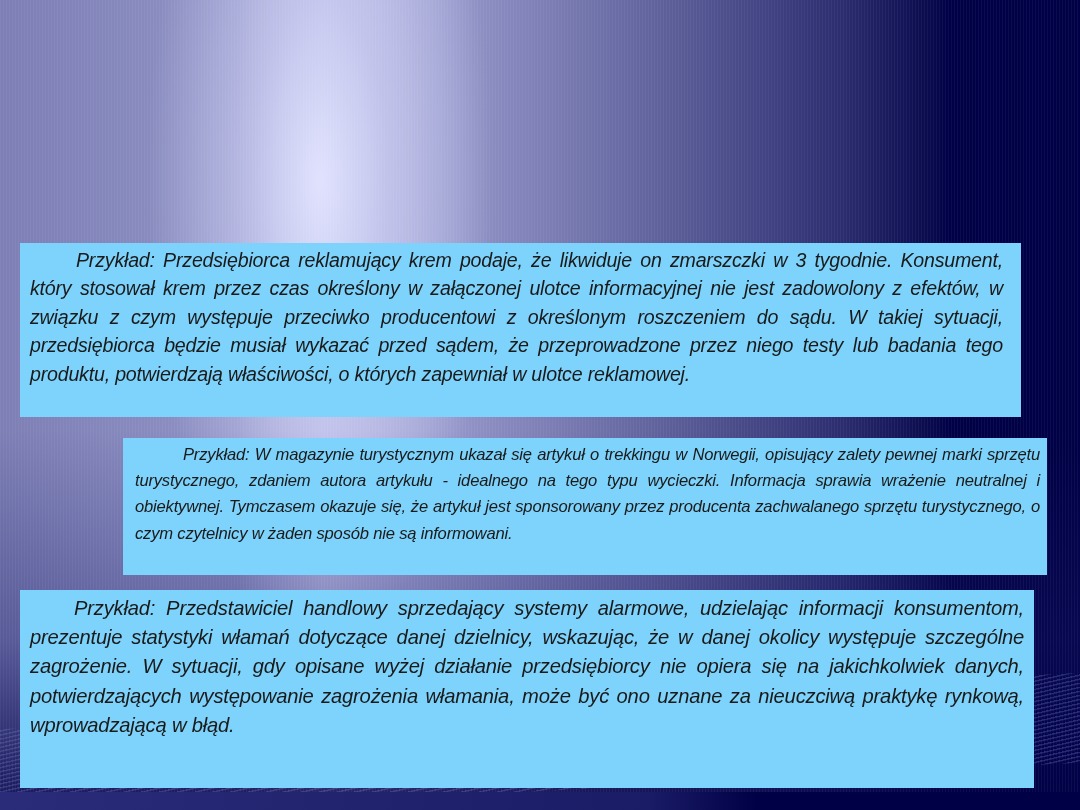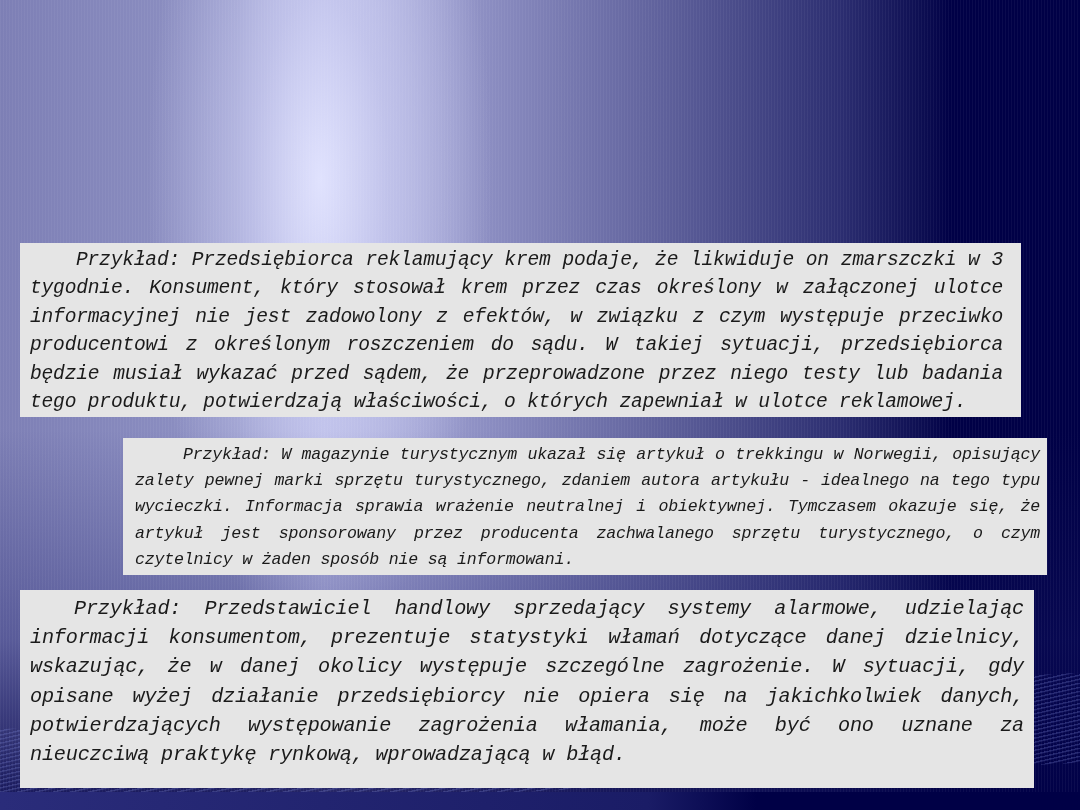--- a/index.html
+++ b/index.html
@@ -47,9 +47,9 @@
     }
     .box {
       position: absolute;
-      background: #e5e5e5;
+      background: #7dd3fc;
       color: #1a1a1a;
-      font-family: Liberation Mono, monospace;
+      font-family: Liberation Sans, sans-serif;
       font-style: italic;
       text-align: justify;
       box-sizing: border-box;

